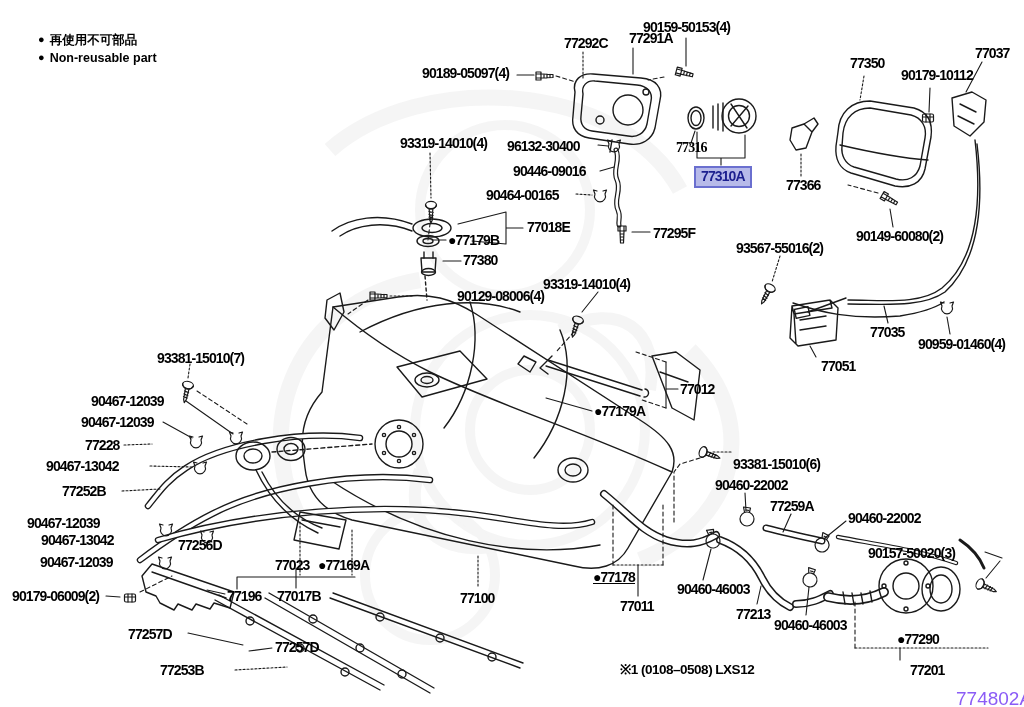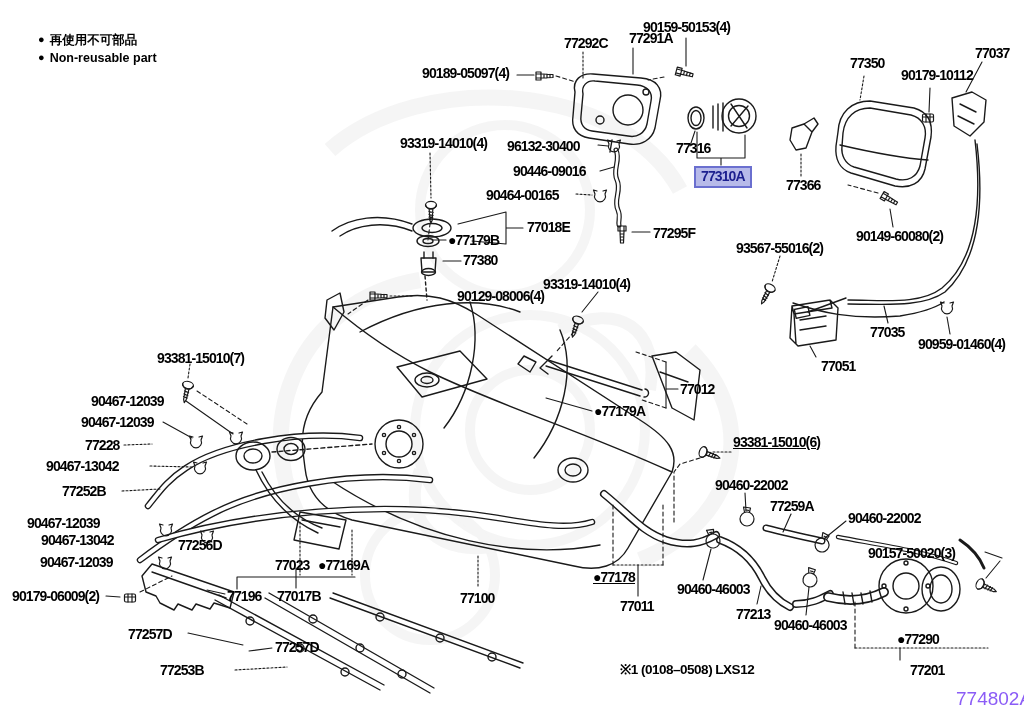--- a/index.html
+++ b/index.html
@@ -332,7 +332,7 @@
       <div class="part-label" style="left: 400px; top: 136px;">93319-14010(4)</div>
       <div class="part-label" style="left: 507px; top: 139px;">96132-30400</div>
       <div class="part-label" style="left: 513px; top: 164px;">90446-09016</div>
-      <div class="part-label" style="left: 676px; top: 141px;">77316</div>
+      <div class="part-label" style="left: 676px; top: 141px; font-family: Liberation Serif, serif;">77316</div>
       <div class="part-label hl" style="left: 701px; top: 169px;">77310A</div>
       <div class="part-label" style="left: 486px; top: 188px;">90464-00165</div>
       <div class="part-label" style="left: 786px; top: 178px;">77366</div>

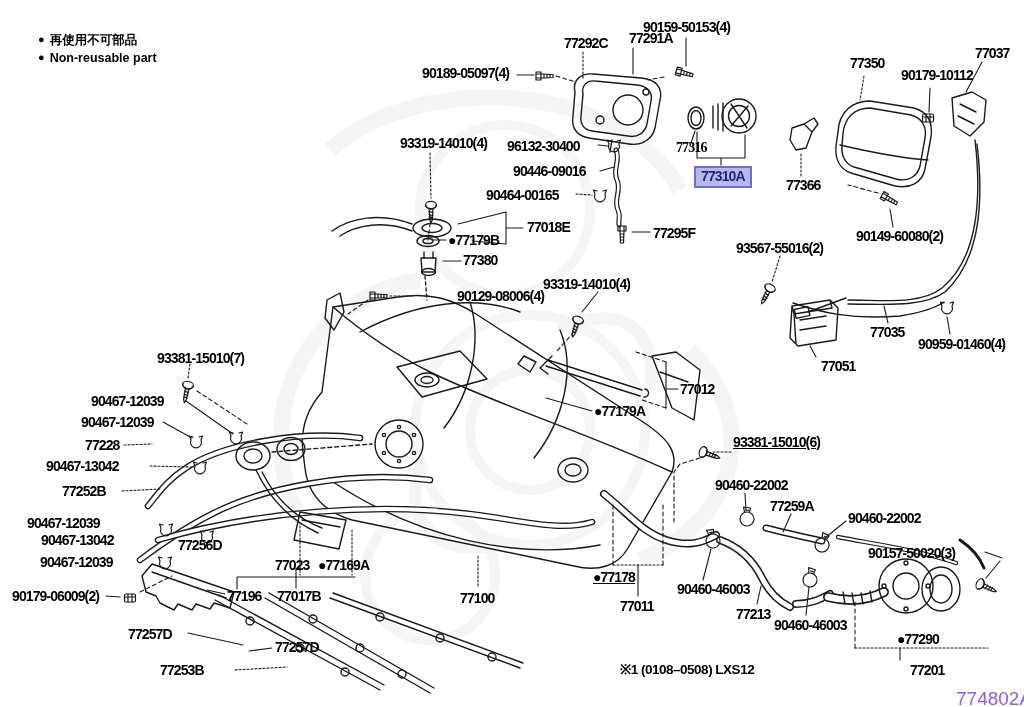--- a/index.html
+++ b/index.html
@@ -355,7 +355,7 @@
       <div class="part-label" style="left: 62px; top: 484px;">77252B</div>
       <div class="part-label" style="left: 680px; top: 382px;">77012</div>
       <div class="part-label" style="left: 594px; top: 404px;">●77179A</div>
-      <div class="part-label" style="left: 733px; top: 435px; text-decoration: underline;">93381-15010(6)</div>
+      <div class="part-label" style="left: 733px; top: 457px;">93381-15010(6)</div>
       <div class="part-label" style="left: 715px; top: 478px;">90460-22002</div>
       <div class="part-label" style="left: 770px; top: 499px;">77259A</div>
       <div class="part-label" style="left: 848px; top: 511px;">90460-22002</div>

